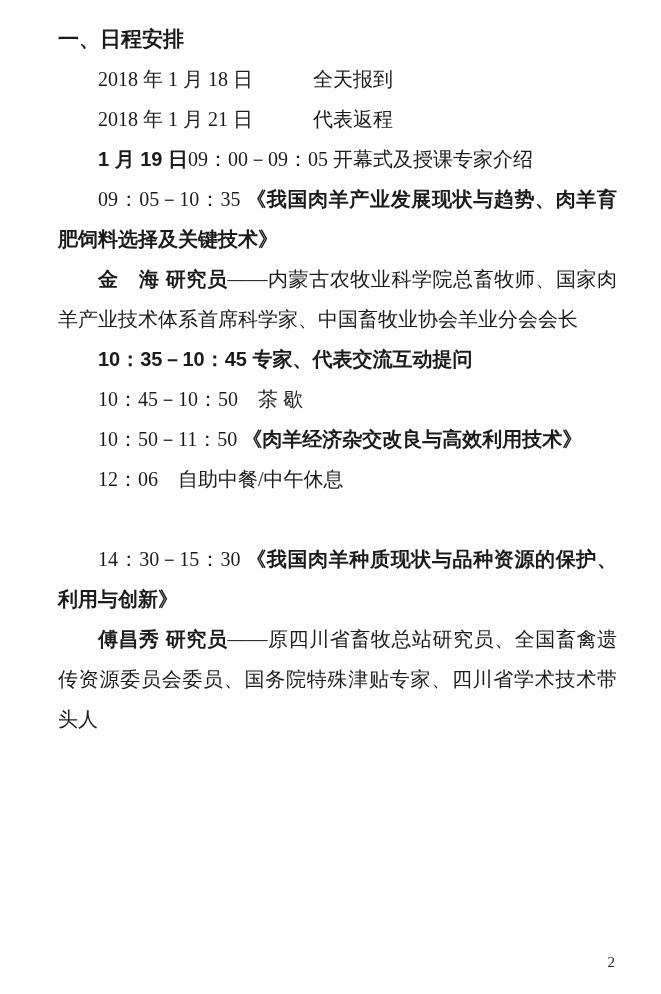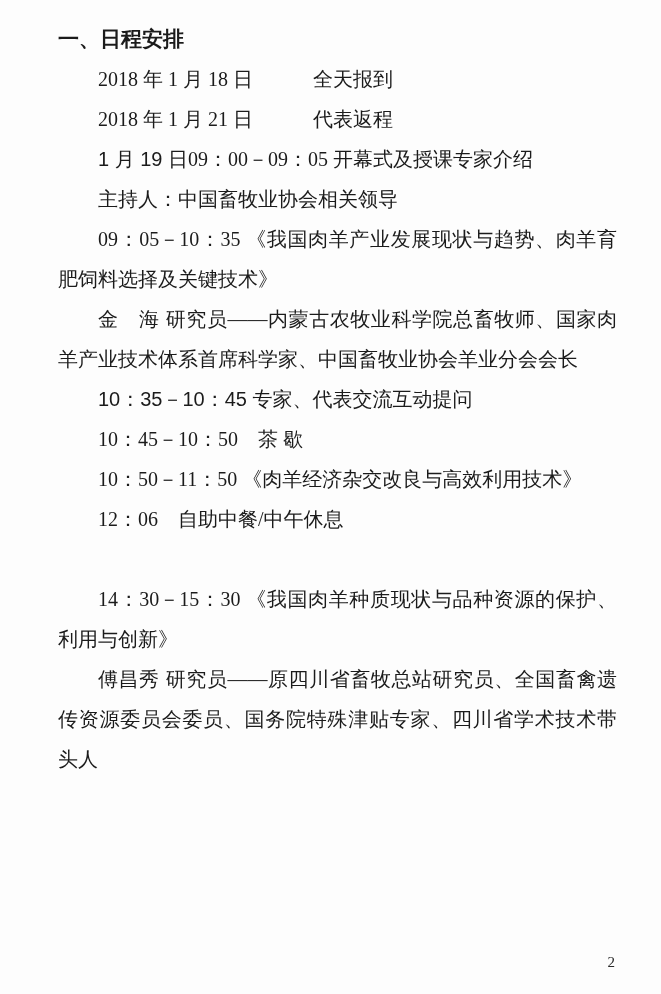--- a/index.html
+++ b/index.html
@@ -31,7 +31,7 @@
     font-family: "Liberation Sans", "DejaVu Sans", sans-serif;
   }
   .b {
-    font-weight: 400;
+    font-weight: 700;
     font-family: "Liberation Sans", "DejaVu Sans", sans-serif;
   }
   .blank { min-height: 40px; }

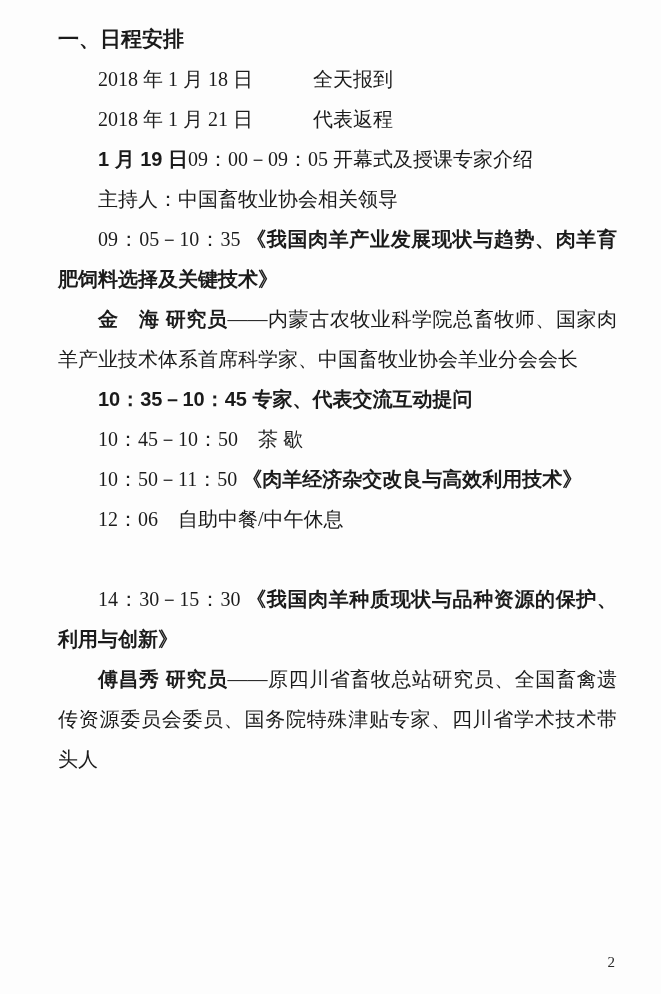--- a/index.html
+++ b/index.html
@@ -69,9 +69,6 @@
       <span class="b">1 月 19 日</span><span>09：00－09：05 开幕式及授课专家介绍</span>
     </p>
 
-    <p class="para">
-      <span>主持人：中国畜牧业协会相关领导</span>
-    </p>
 
     <p class="para">
       <span>09：05－10：35 </span><span class="b">《我国肉羊产业发展现状与趋势、肉羊育肥饲料选择及关键技术》</span>

